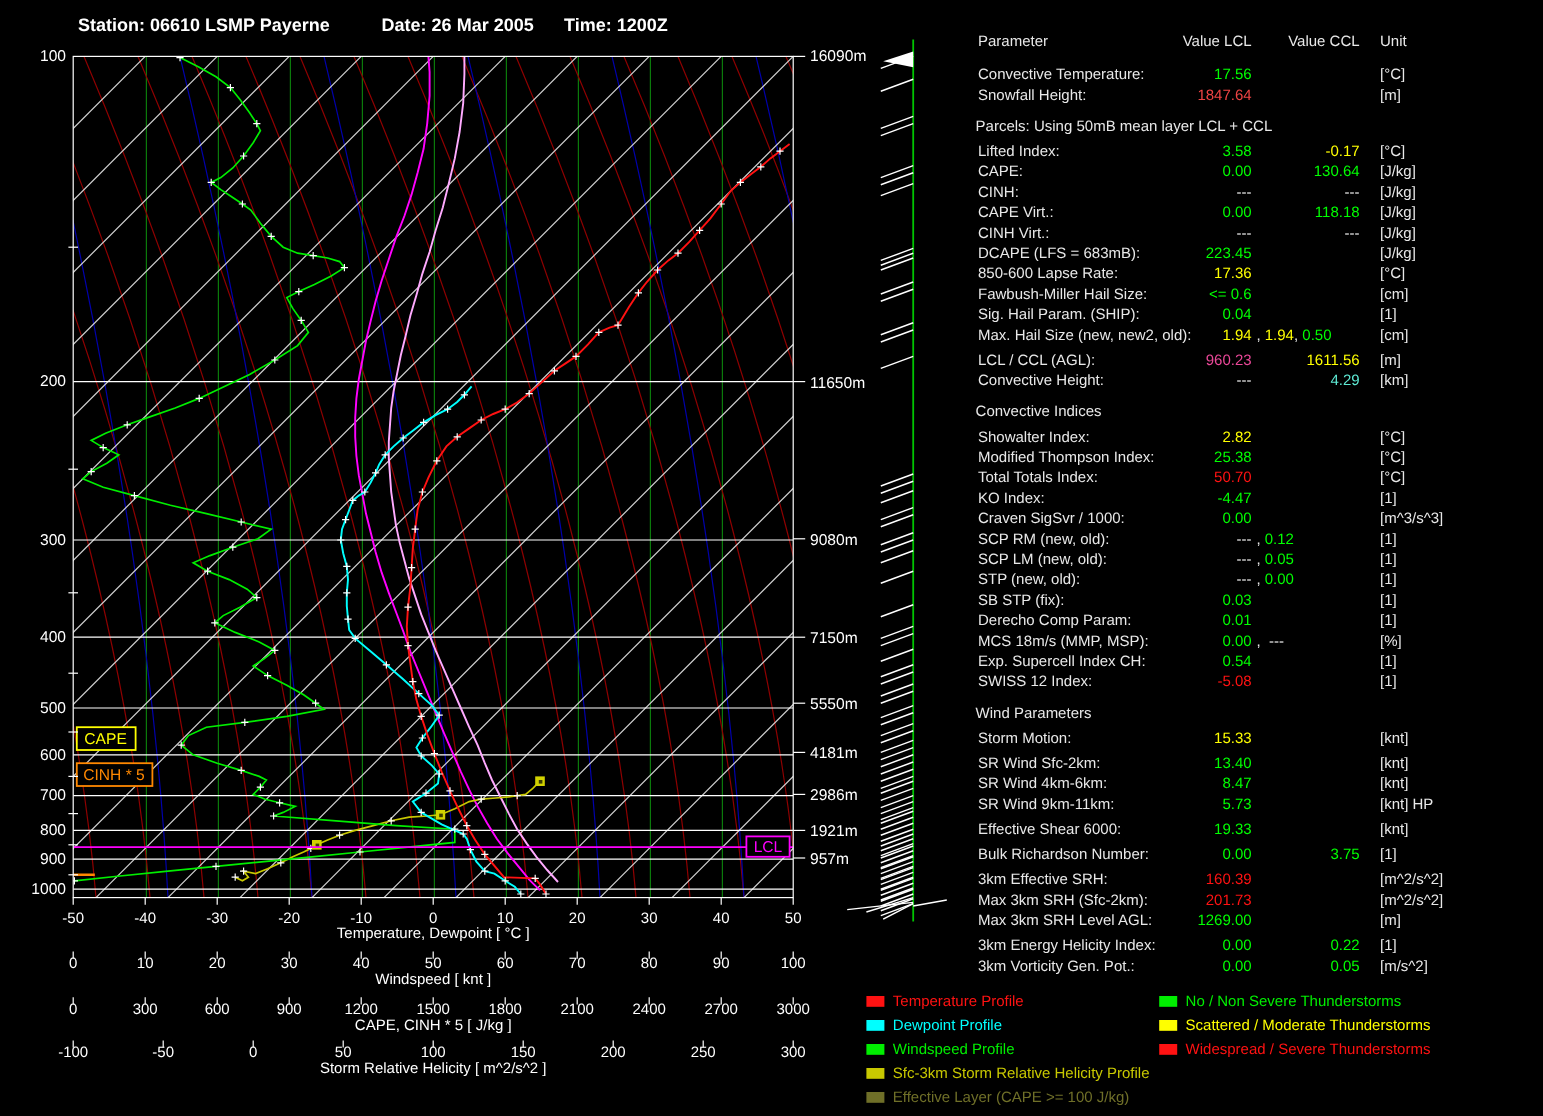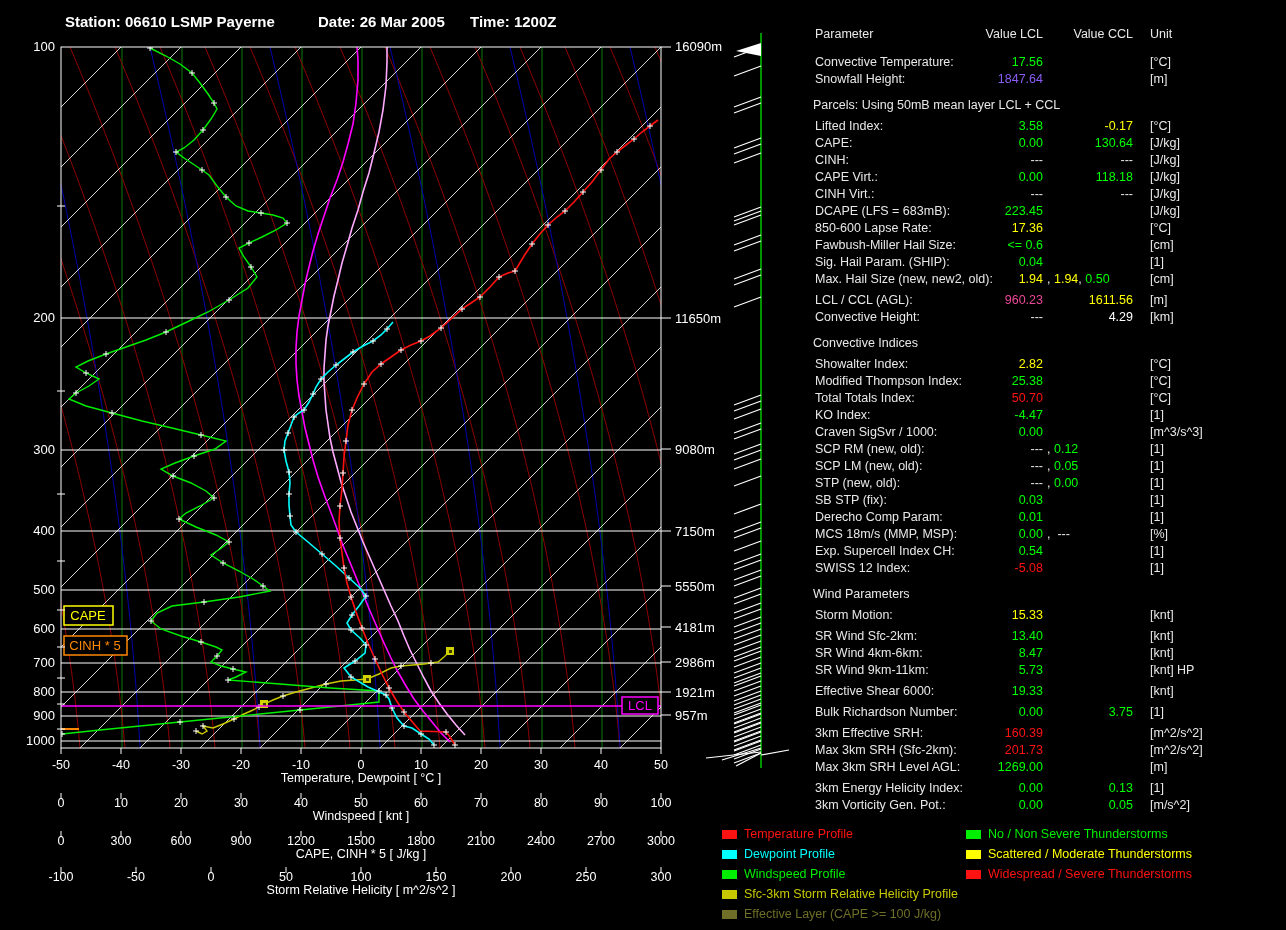--- a/index.html
+++ b/index.html
@@ -369,7 +369,7 @@
   <div class="panel" id="panel">
       <div class="prow hdr-row"><span class="lbl u">Parameter</span><span class="v1"><span class="u">Value LCL</span></span><span class="v2"><span class="u">Value CCL</span></span><span class="unit u">Unit</span></div>
       <div class="prow"><span class="lbl">Convective Temperature:</span><span class="v1"><span style="color: rgb(0, 255, 0);">17.56</span></span><span class="unit">[°C]</span></div>
-      <div class="prow"><span class="lbl">Snowfall Height:</span><span class="v1"><span style="color: #8b5cf6;">1847.64</span></span><span class="unit">[m]</span></div>
+      <div class="prow"><span class="lbl">Snowfall Height:</span><span class="v1"><span style="color: #ef4444;">1847.64</span></span><span class="unit">[m]</span></div>
       <div class="sect"><span class="u">Parcels: Using 50mB mean layer LCL + CCL</span></div>
       <div class="prow"><span class="lbl">Lifted Index:</span><span class="v1"><span style="color: rgb(0, 255, 0);">3.58</span></span><span class="v2"><span style="color: rgb(255, 255, 0);">-0.17</span></span><span class="unit">[°C]</span></div>
       <div class="prow"><span class="lbl">CAPE:</span><span class="v1"><span style="color: rgb(0, 255, 0);">0.00</span></span><span class="v2"><span style="color: rgb(0, 255, 0);">130.64</span></span><span class="unit">[J/kg]</span></div>

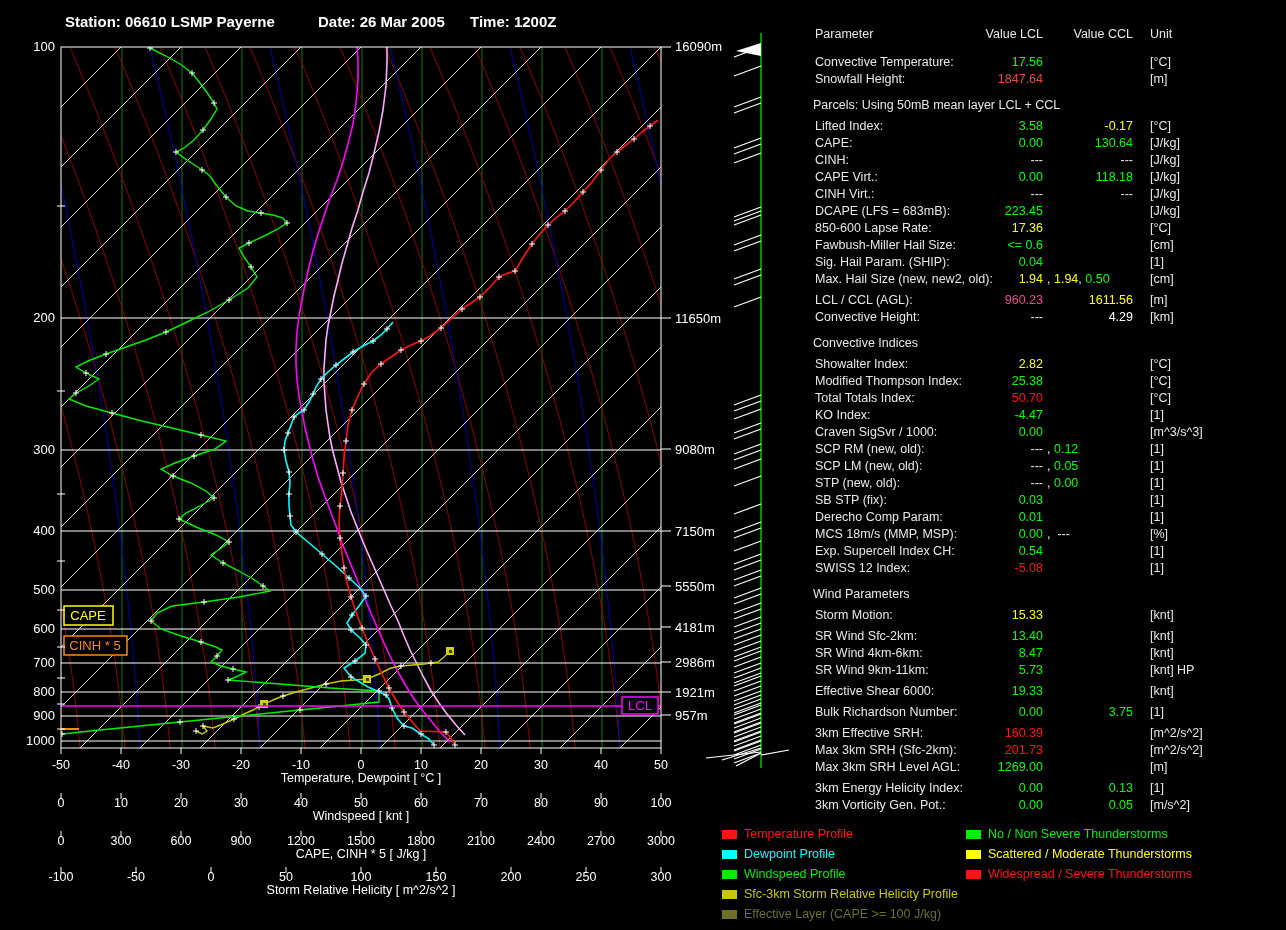--- a/index.html
+++ b/index.html
@@ -382,7 +382,7 @@
       <div class="prow"><span class="lbl">Sig. Hail Param. (SHIP):</span><span class="v1"><span style="color: rgb(0, 255, 0); margin-top: 20px;">0.04</span></span><span class="unit">[1]</span></div>
       <div class="prow"><span class="lbl">Max. Hail Size (new, new2, old):</span><span class="v1"><span style="color: rgb(255, 255, 0);">1.94</span></span><span class="aft"><span style="color: rgb(232, 232, 232);">, </span><span style="color: rgb(255, 255, 0);">1.94</span><span style="color: rgb(232, 232, 232);">, </span><span style="color: rgb(0, 255, 0);">0.50</span></span><span class="unit">[cm]</span></div>
       <div class="prow" style="margin-top: 4px;"><span class="lbl">LCL / CCL (AGL):</span><span class="v1"><span style="color: #ec4899;">960.23</span></span><span class="v2"><span style="color: rgb(255, 255, 0);">1611.56</span></span><span class="unit">[m]</span></div>
-      <div class="prow"><span class="lbl">Convective Height:</span><span class="v1"><span style="color: rgb(232, 232, 232);">---</span></span><span class="v2"><span style="color: #ffffff;">4.29</span></span><span class="unit">[km]</span></div>
+      <div class="prow"><span class="lbl">Convective Height:</span><span class="v1"><span style="color: rgb(232, 232, 232);">---</span></span><span class="v2"><span style="color: #5eead4;">4.29</span></span><span class="unit">[km]</span></div>
       <div class="sect"><span class="u">Convective Indices</span></div>
       <div class="prow"><span class="lbl">Showalter Index:</span><span class="v1"><span style="color: rgb(255, 255, 0);">2.82</span></span><span class="unit">[°C]</span></div>
       <div class="prow"><span class="lbl">Modified Thompson Index:</span><span class="v1"><span style="color: rgb(0, 255, 0);">25.38</span></span><span class="unit">[°C]</span></div>

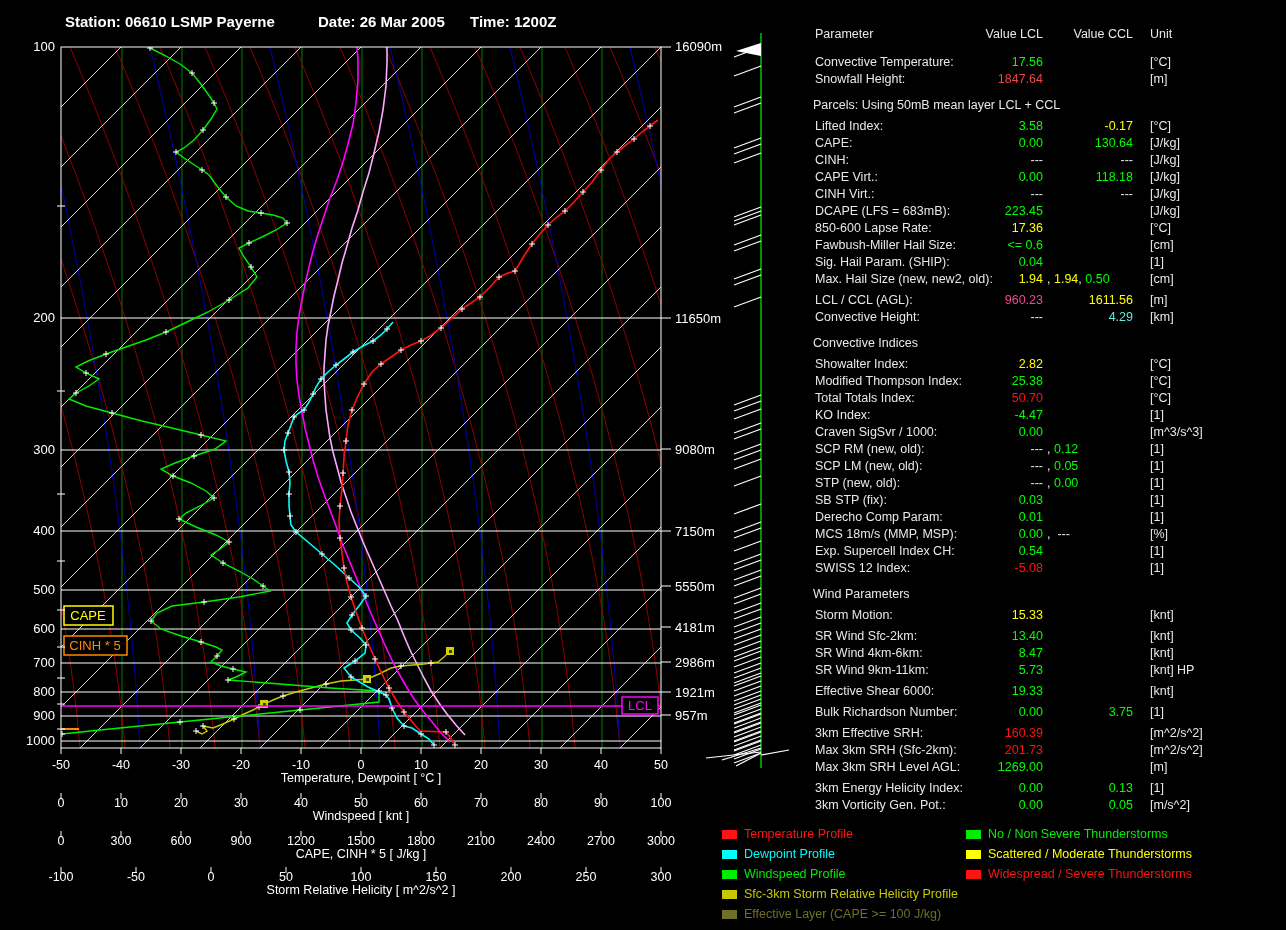--- a/index.html
+++ b/index.html
@@ -407,7 +407,7 @@
       <div class="prow" style="margin-top: 4px;"><span class="lbl">3km Effective SRH:</span><span class="v1"><span style="color: rgb(255, 18, 18);">160.39</span></span><span class="unit">[m^2/s^2]</span></div>
       <div class="prow"><span class="lbl">Max 3km SRH (Sfc-2km):</span><span class="v1"><span style="color: rgb(255, 18, 18);">201.73</span></span><span class="unit">[m^2/s^2]</span></div>
       <div class="prow"><span class="lbl">Max 3km SRH Level AGL:</span><span class="v1"><span style="color: rgb(0, 255, 0);">1269.00</span></span><span class="unit">[m]</span></div>
-      <div class="prow" style="margin-top: 4px;"><span class="lbl">3km Energy Helicity Index:</span><span class="v1"><span style="color: rgb(0, 255, 0);">0.00</span></span><span class="v2"><span style="color: rgb(0, 255, 0);">0.13</span></span><span class="unit">[1]</span></div>
+      <div class="prow" style="margin-top: 4px;"><span class="lbl">3km Energy Helicity Index:</span><span class="v1"><span style="color: rgb(0, 255, 0);">0.00</span></span><span class="v2"><span style="color: rgb(0, 255, 0);">0.22</span></span><span class="unit">[1]</span></div>
       <div class="prow"><span class="lbl">3km Vorticity Gen. Pot.:</span><span class="v1"><span style="color: rgb(0, 255, 0);">0.00</span></span><span class="v2"><span style="color: rgb(0, 255, 0);">0.05</span></span><span class="unit">[m/s^2]</span></div>
     </div>
 

